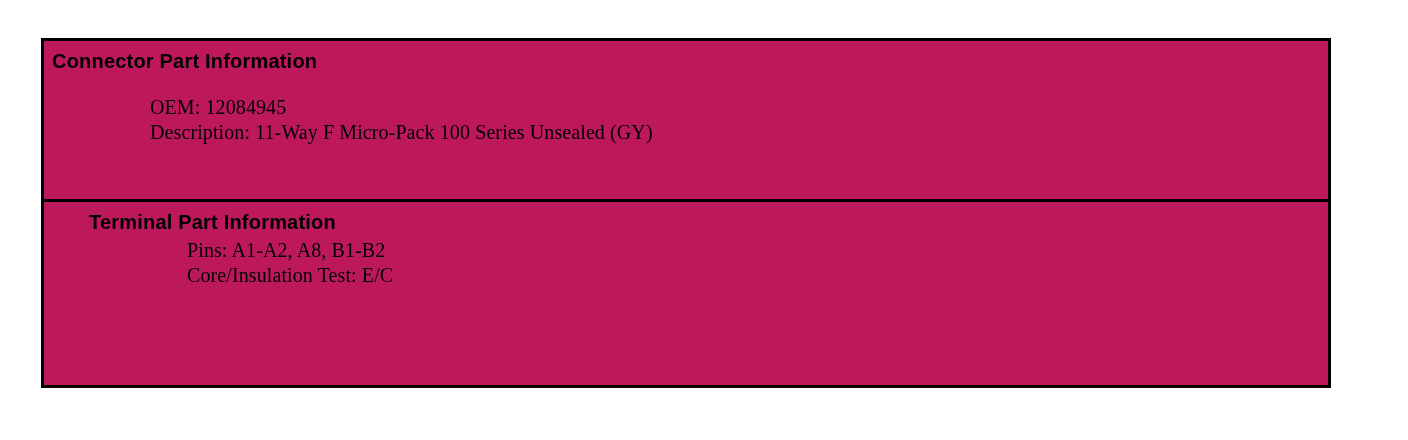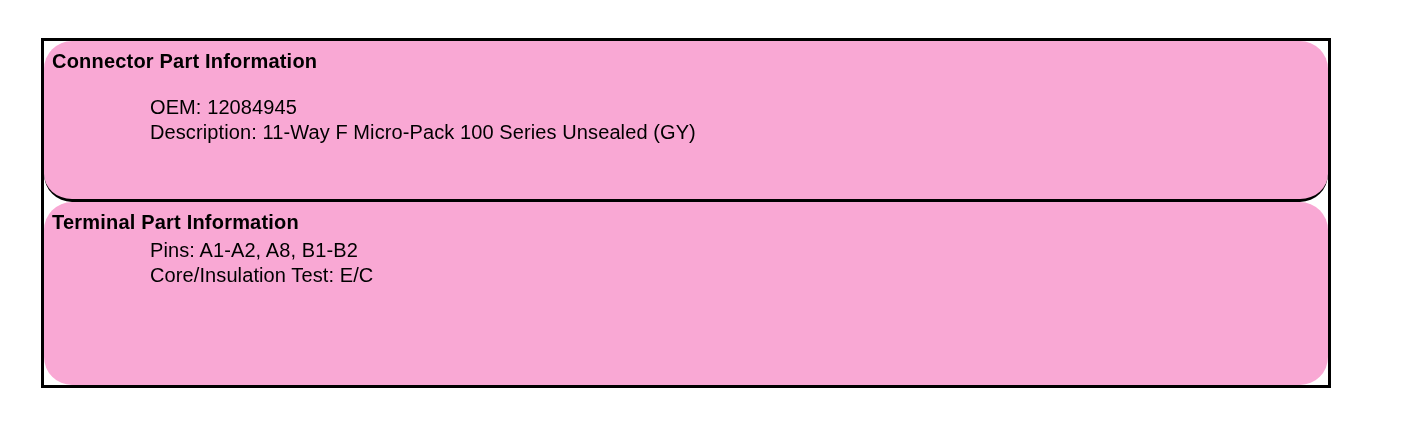--- a/index.html
+++ b/index.html
@@ -30,8 +30,7 @@
   .info-section {
     position: relative;
     box-sizing: border-box;
-    background: #f9a8d4;
-    border-radius: 28px;
+    background: #be185d;
   }
 
   .info-section.connector {

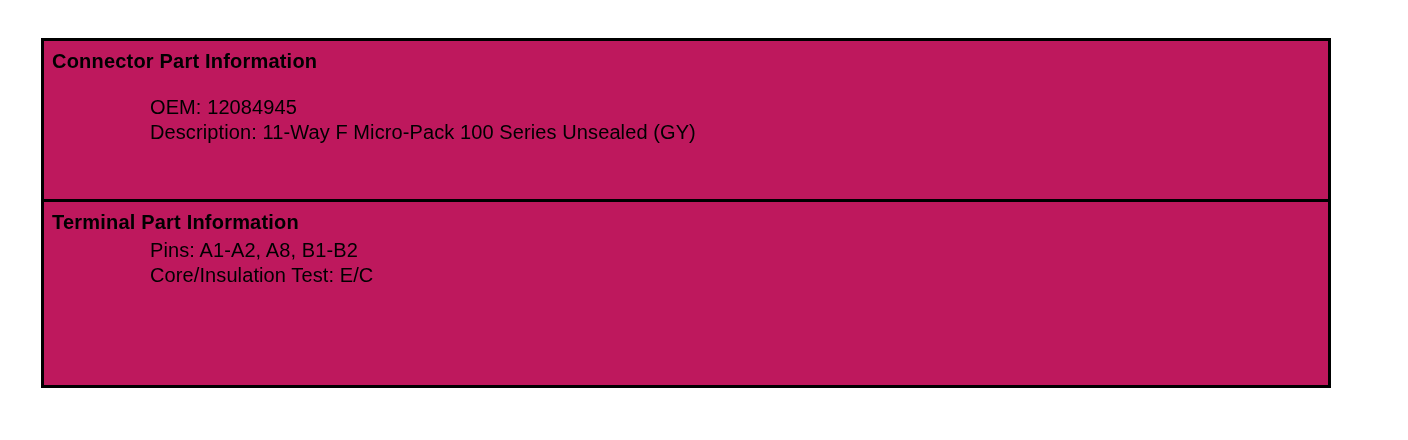--- a/index.html
+++ b/index.html
@@ -55,6 +55,7 @@
   .section-fields {
     margin-top: 22px;
     padding-left: 106px;
+    font-family: Liberation Serif, serif;
   }
 
   .info-section.terminal .section-fields {

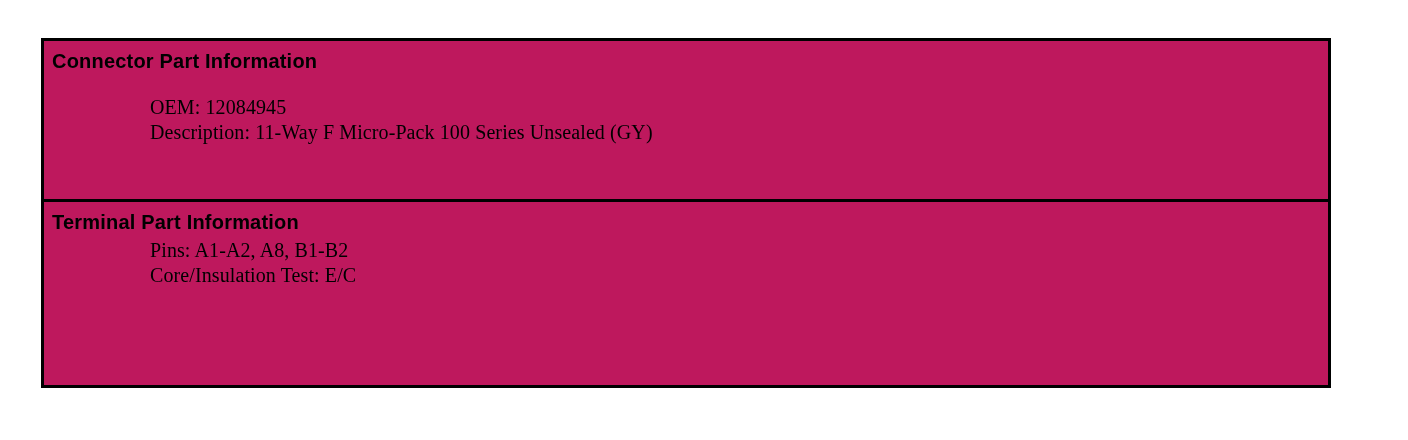--- a/index.html
+++ b/index.html
@@ -40,6 +40,7 @@
 
   .info-section.terminal {
     height: 183px;
+    padding-left: 37px;
   }
 
   .section-header {

